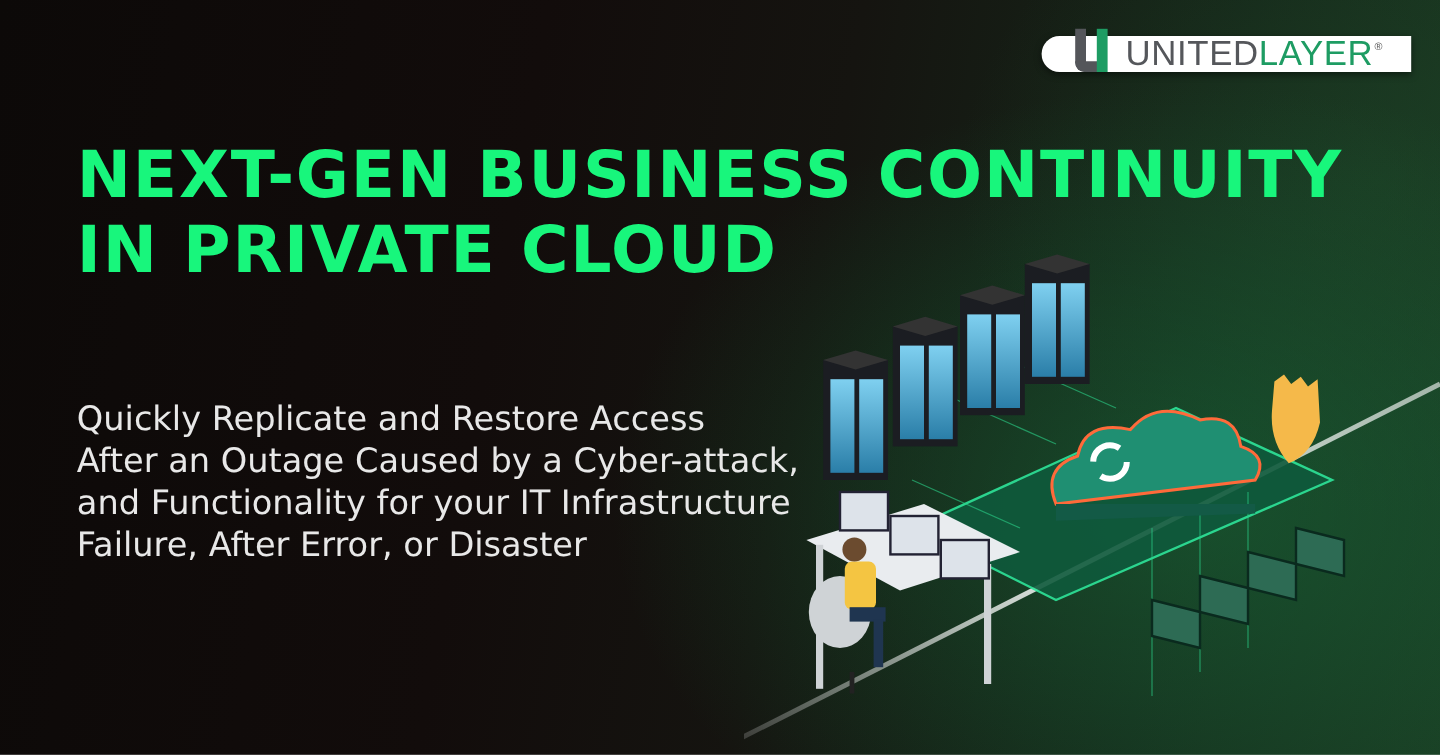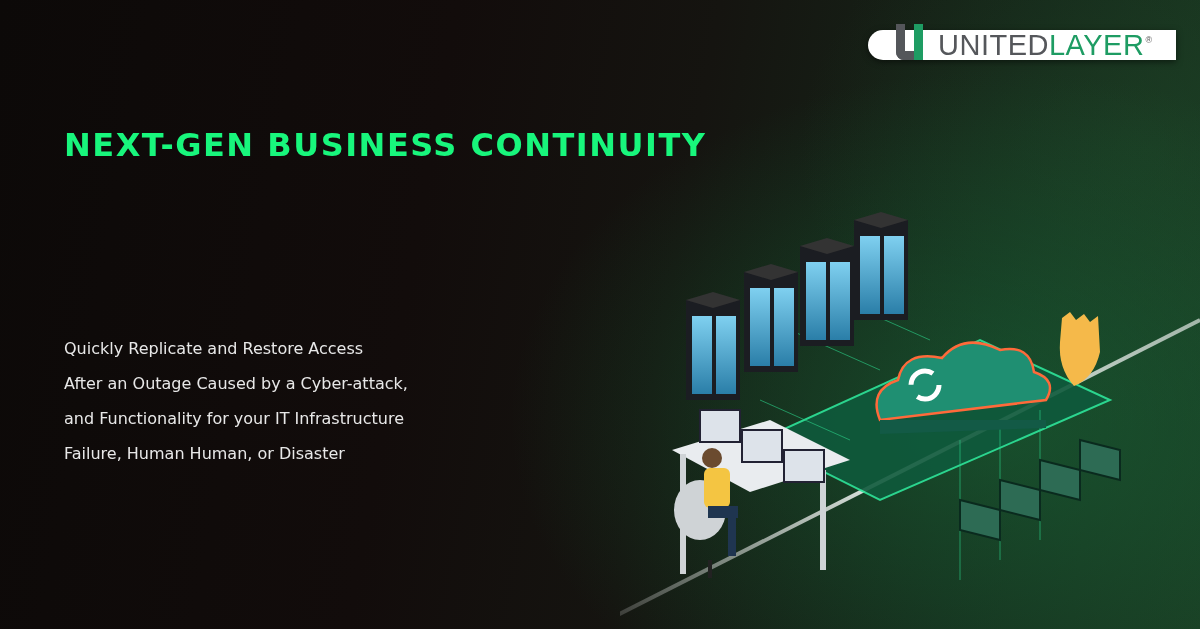--- a/index.html
+++ b/index.html
@@ -20,7 +20,7 @@
   .logo-text .g{color:#1e9c63;}
   .logo-reg{font-size:9px;color:#555;position:relative;top:-12px;margin-left:1px;}
   .headline{position:absolute;left:64px;top:114px;margin:0;color:#18f67c;
-    font-family:"DejaVu Sans",sans-serif;font-weight:bold;font-size:32px;line-height:63px;letter-spacing:1.5px;}
+    font-family:"DejaVu Sans",sans-serif;font-weight:bold;font-size:54px;line-height:63px;letter-spacing:1.5px;}
   .headline div{white-space:nowrap;}
   .sub{position:absolute;left:64px;top:331px;color:#e8e8e8;font-family:"DejaVu Sans",sans-serif;
     font-size:16px;line-height:35px;font-weight:normal;}

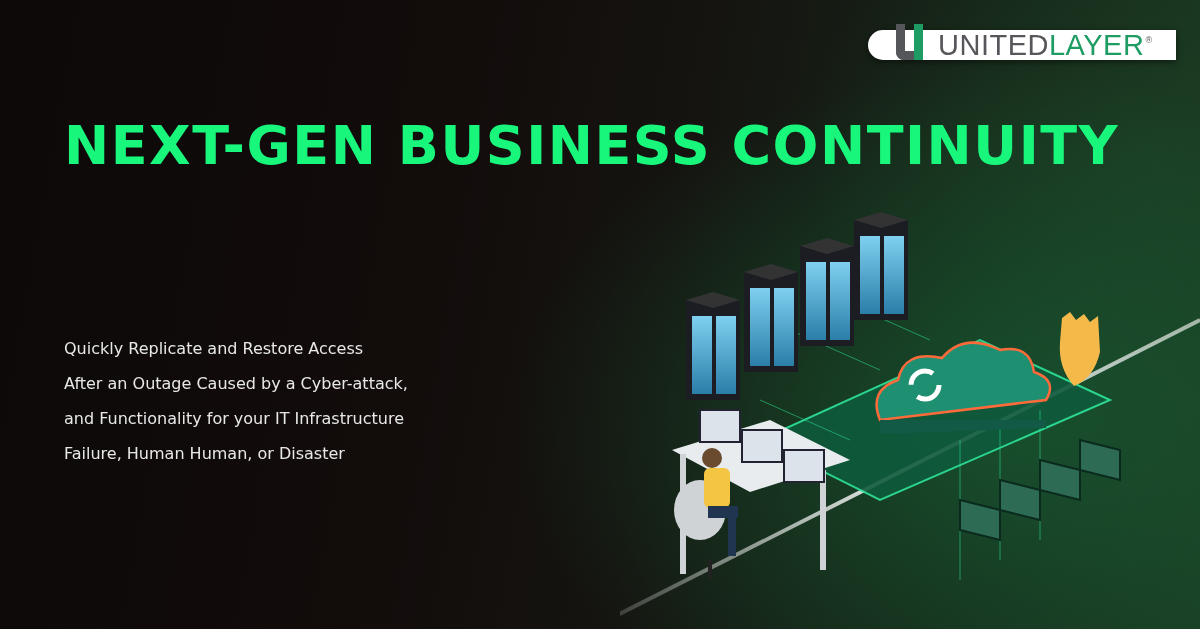--- a/index.html
+++ b/index.html
@@ -43,6 +43,7 @@
 
 <h1 class="headline">
   <div>NEXT-GEN BUSINESS CONTINUITY</div>
+  <div>IN PRIVATE CLOUD</div>
 </h1>
 
 <div class="sub">

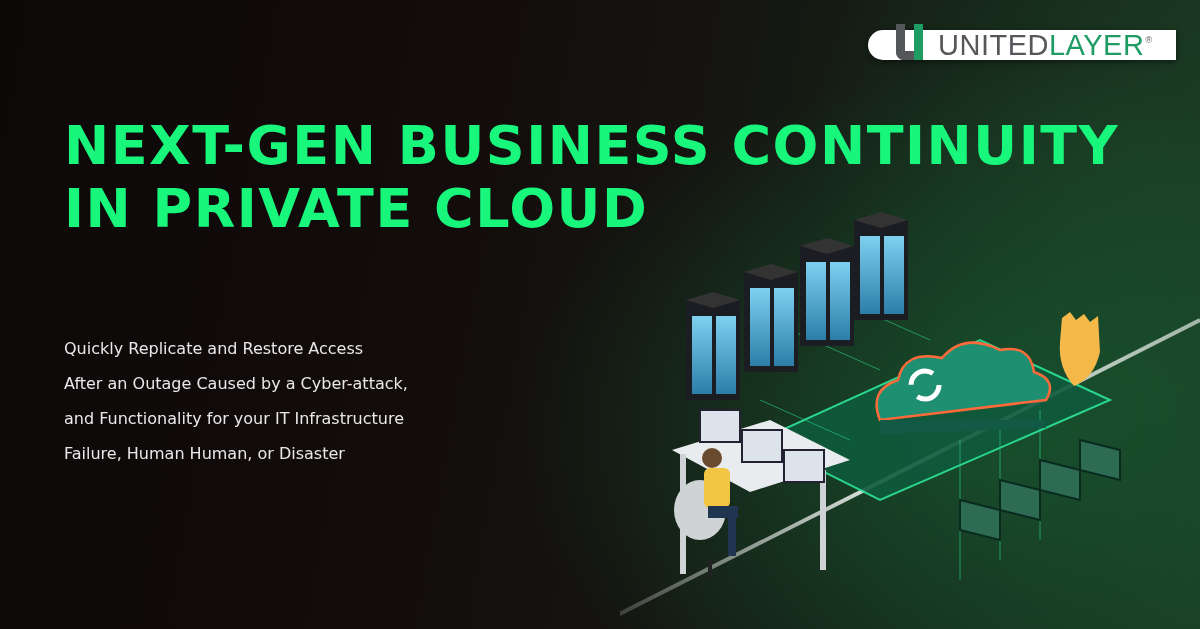--- a/index.html
+++ b/index.html
@@ -23,7 +23,7 @@
     font-family:"DejaVu Sans",sans-serif;font-weight:bold;font-size:54px;line-height:63px;letter-spacing:1.5px;}
   .headline div{white-space:nowrap;}
   .sub{position:absolute;left:64px;top:331px;color:#e8e8e8;font-family:"DejaVu Sans",sans-serif;
-    font-size:16px;line-height:35px;font-weight:normal;}
+    font-size:28px;line-height:35px;font-weight:normal;}
   .sub div{white-space:nowrap;}
   .illus{position:absolute;left:620px;top:200px;width:580px;height:429px;}
 </style>

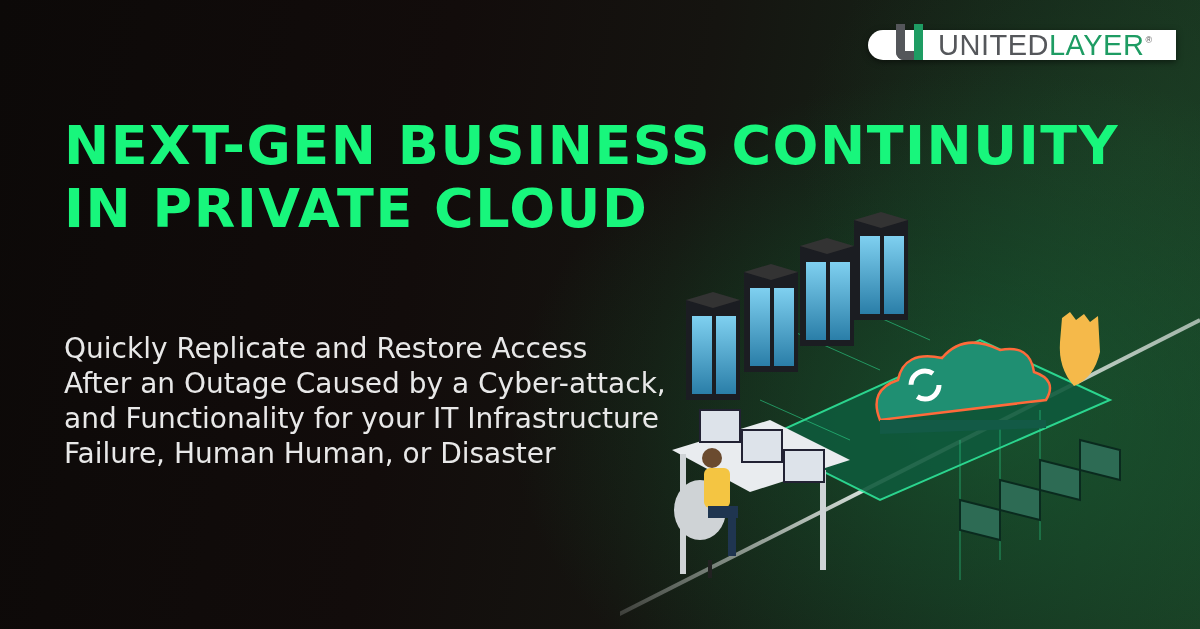--- a/index.html
+++ b/index.html
@@ -50,7 +50,7 @@
   <div>Quickly Replicate and Restore Access</div>
   <div>After an Outage Caused by a Cyber-attack,</div>
   <div>and Functionality for your IT Infrastructure</div>
-  <div>Failure, Human Human, or Disaster</div>
+  <div>Failure, After Error, or Disaster</div>
 </div>
 
 <svg class="illus" viewBox="620 200 580 429" xmlns="http://www.w3.org/2000/svg">

